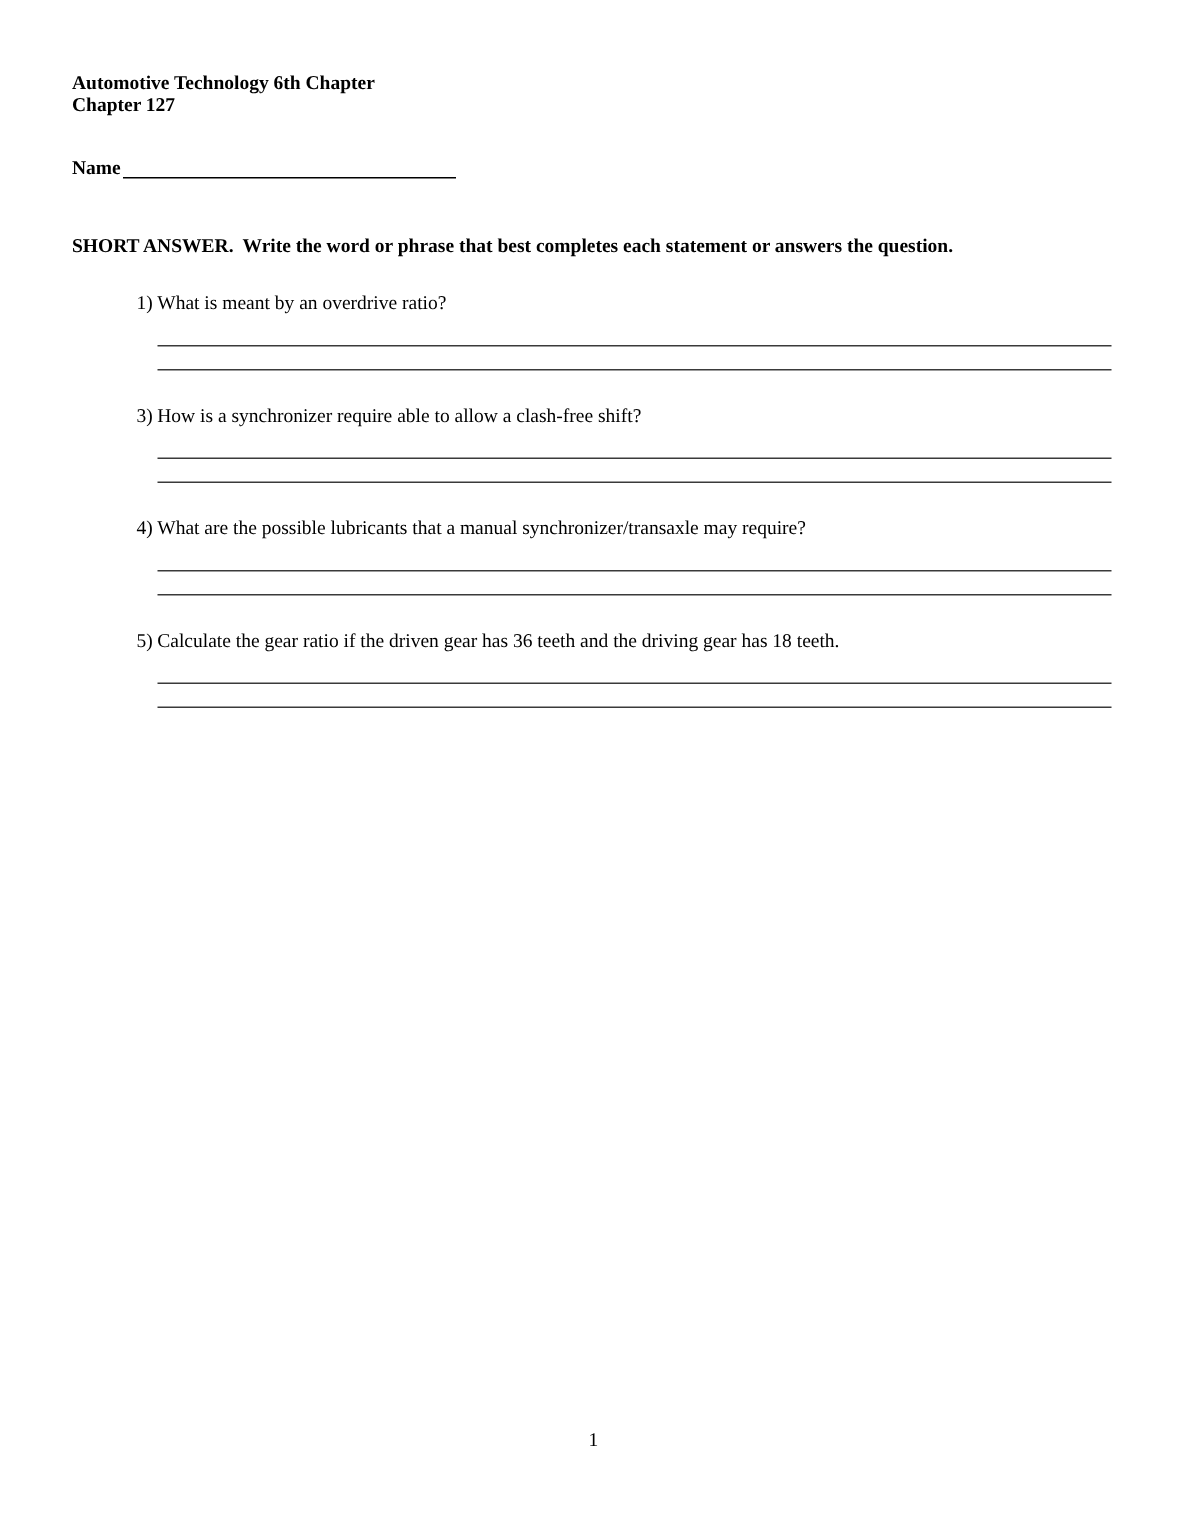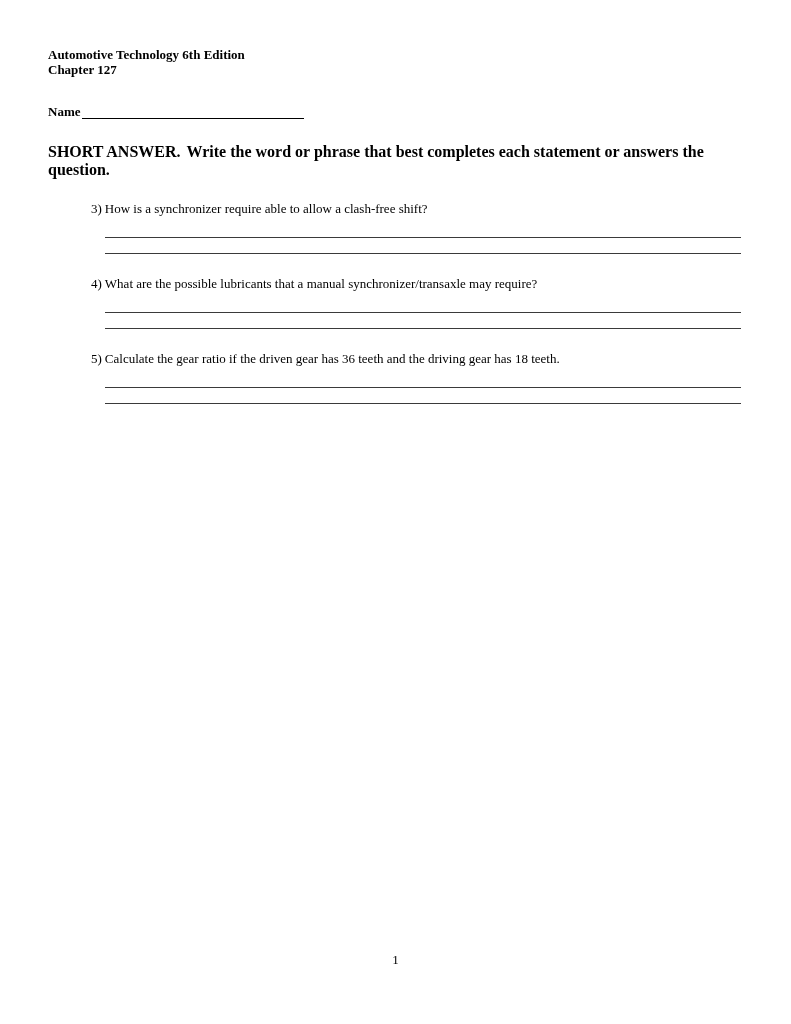--- a/index.html
+++ b/index.html
@@ -90,7 +90,7 @@
 <div class="page">
 
   <div class="doc-header">
-    <div class="doc-title">Automotive Technology 6th Edition</div>
+    <div class="doc-title">Automotive Technology 6th Chapter</div>
     <div class="doc-chapter">Chapter 127</div>
   </div>
 

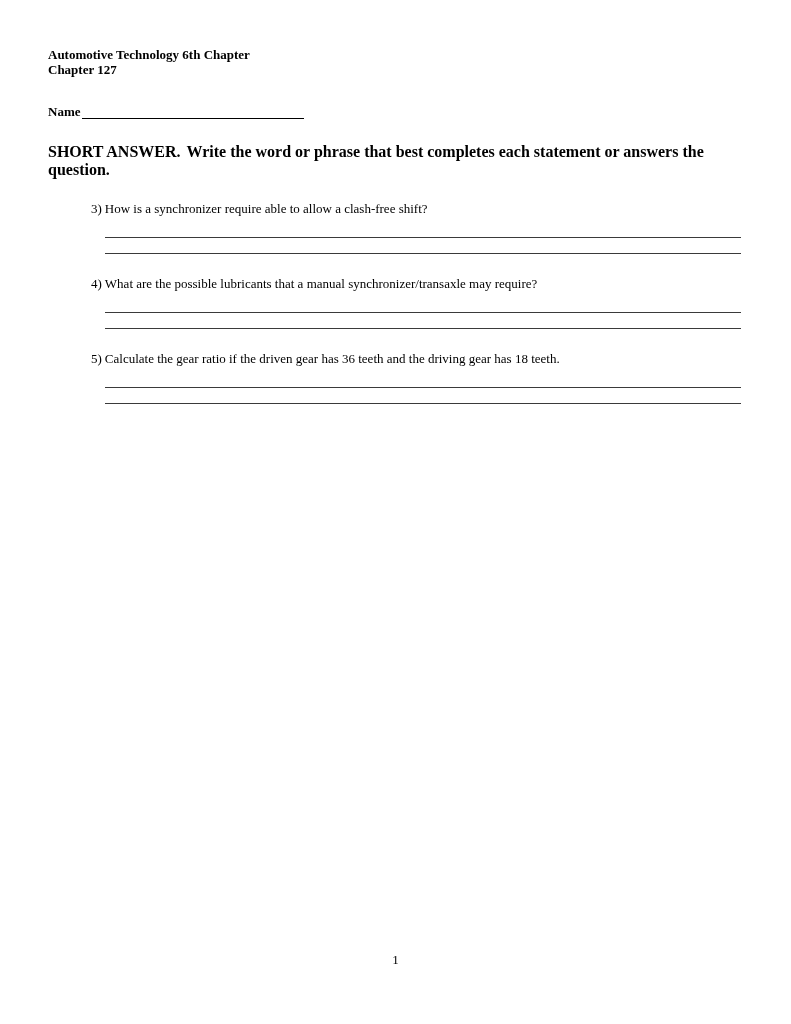--- a/index.html
+++ b/index.html
@@ -43,9 +43,9 @@
     margin-left: 1px;
   }
   .instructions {
-    margin-top: 23px;
+    margin-top: 36px;
     font-weight: bold;
-    font-size: 16px;
+    font-size: 13px;
   }
   .instructions .lead {
     margin-right: 6px;

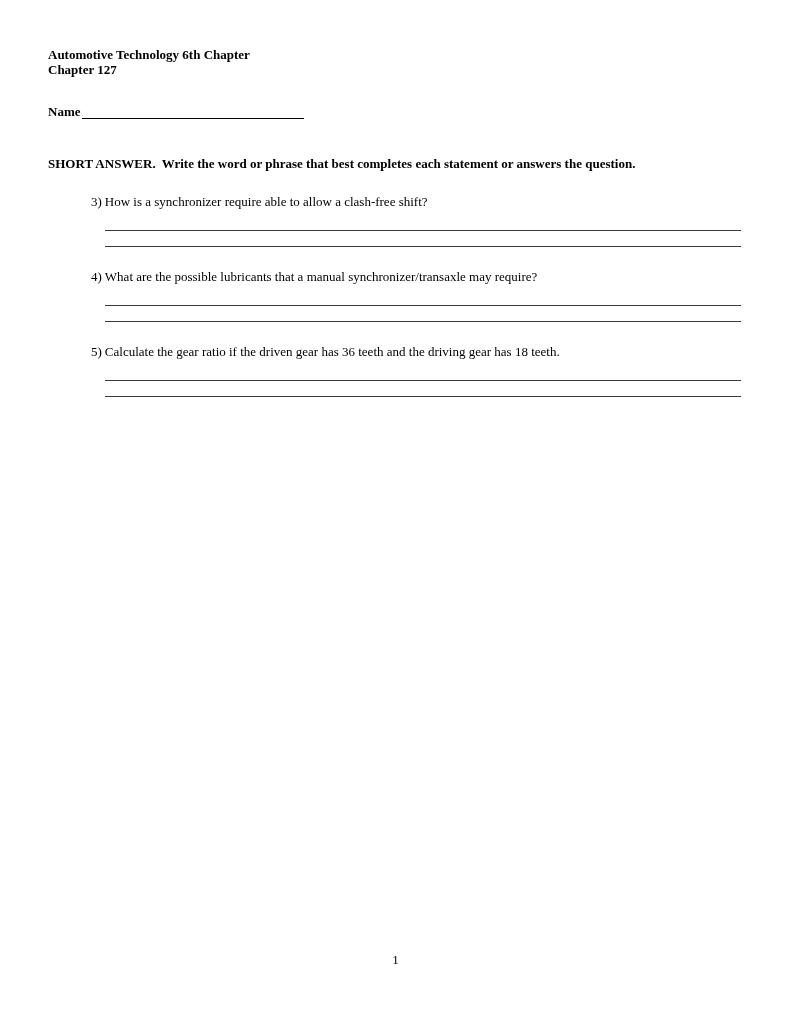--- a/index.html
+++ b/index.html
@@ -105,6 +105,13 @@
 
   <div class="questions">
 
+    <div class="question">
+      <div class="q-text">
+        <span class="q-num">1)</span><span>What is meant by an overdrive ratio?</span>
+      </div>
+      <div class="answer-line first"></div>
+      <div class="answer-line second"></div>
+    </div>
 
 
     <div class="question">

